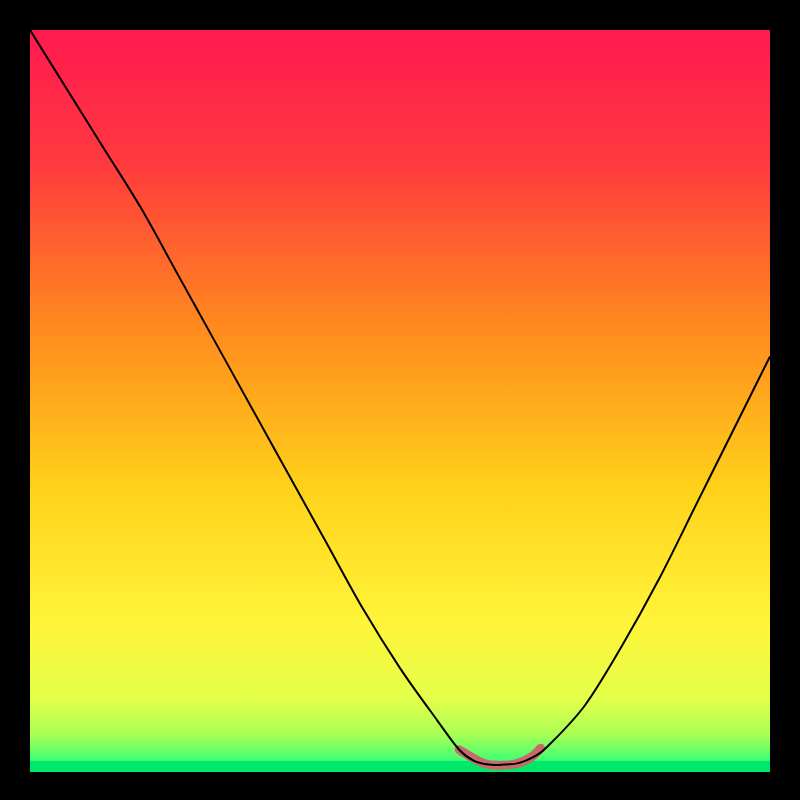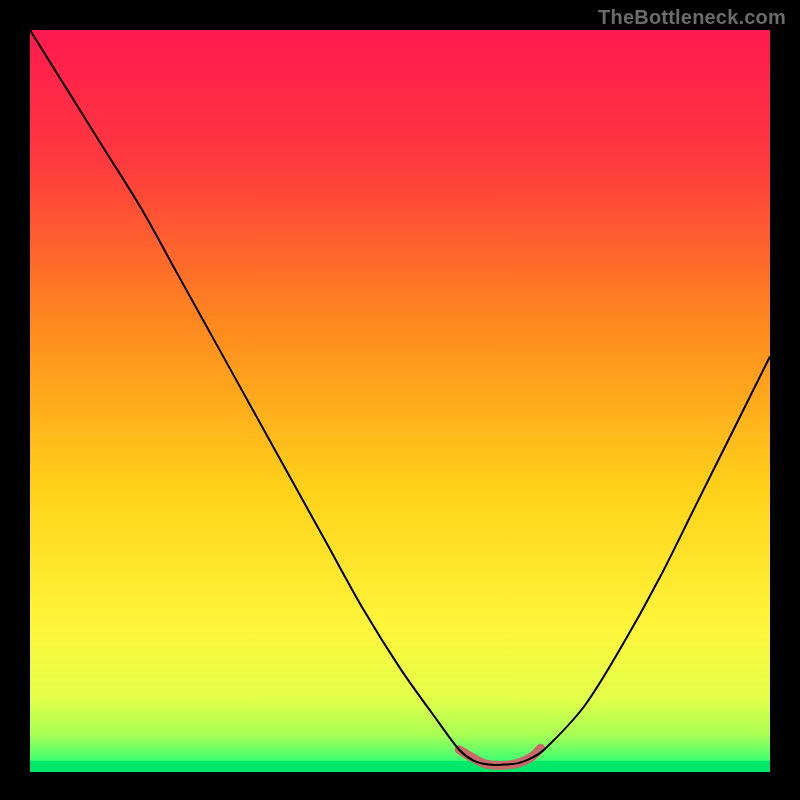--- a/index.html
+++ b/index.html
@@ -65,7 +65,6 @@
     </g>
   </svg>
 
-  <div class="watermark">TheBottleneck.com</div>
 </div>
 
 </body></html>

